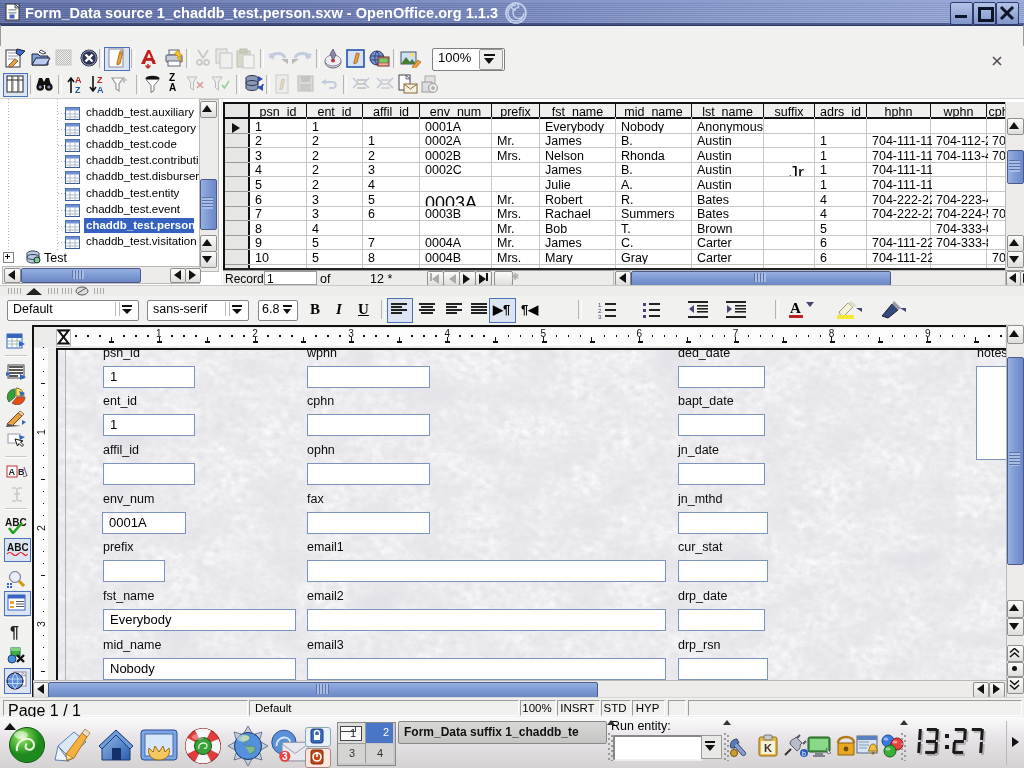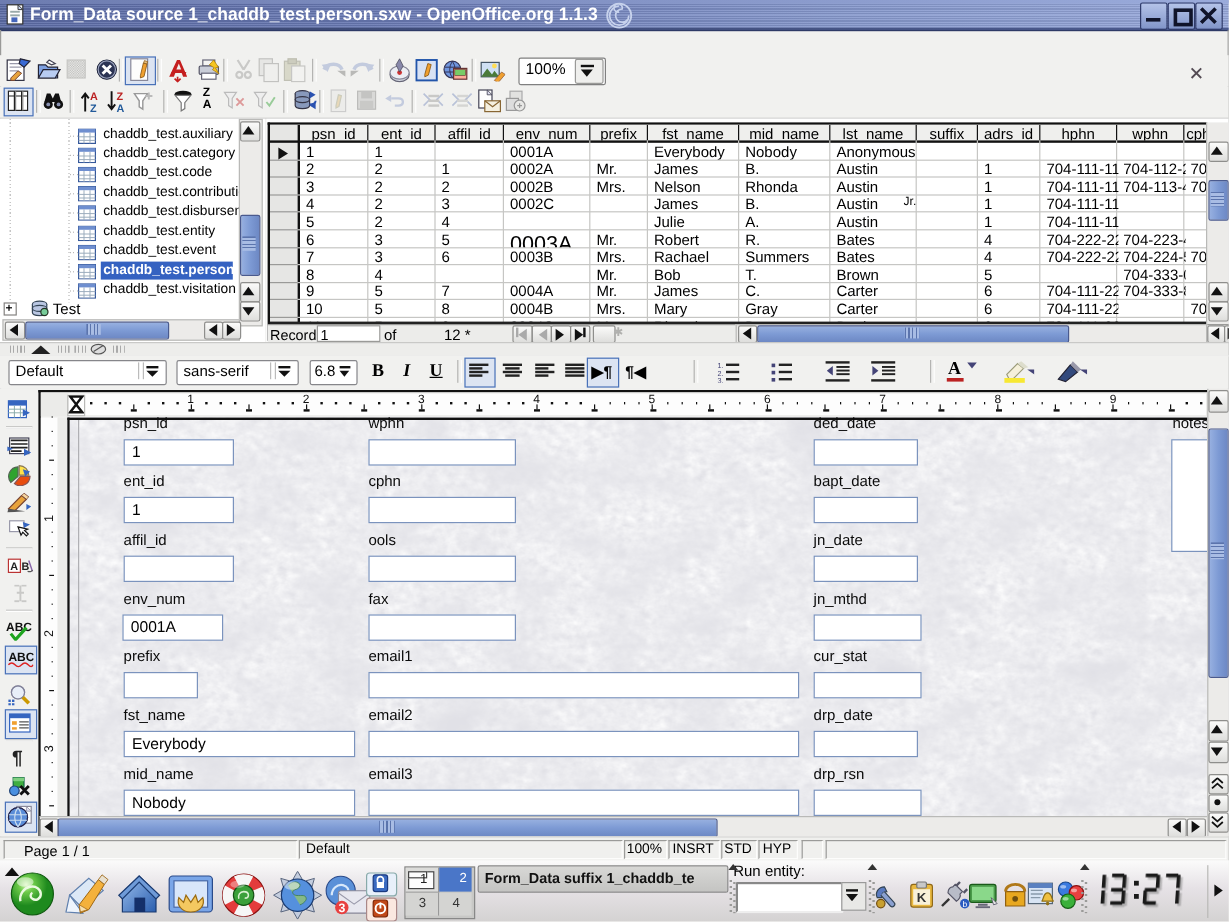--- a/index.html
+++ b/index.html
@@ -429,7 +429,7 @@
 <div class="ab" style="left:320px;top:59.3px;width:72px;height:13px;font-size:12.5px;overflow:hidden;white-space:nowrap">James</div>
 <div class="ab" style="left:396px;top:59.3px;width:72px;height:13px;font-size:12.5px;overflow:hidden;white-space:nowrap">B.</div>
 <div class="ab" style="left:472px;top:59.3px;width:68px;height:13px;font-size:12.5px;overflow:hidden;white-space:nowrap">Austin</div>
-<div class="ab" style="left:528px;top:59.3px;width:47px;height:13px;font-size:10px;overflow:hidden;white-space:nowrap">Jr.</div>
+<div class="ab" style="left:564px;top:59.3px;width:47px;height:13px;font-size:18px;overflow:hidden;white-space:nowrap">Jr.</div>
 <div class="ab" style="left:595px;top:59.3px;width:48px;height:13px;font-size:12.5px;overflow:hidden;white-space:nowrap">1</div>
 <div class="ab" style="left:647px;top:59.3px;width:60px;height:13px;font-size:12.5px;overflow:hidden;white-space:nowrap">704-111-1111</div>
 <div class="ab" style="left:0;top:87.0px;width:23px;height:1px;background:#9a9a98"></div>

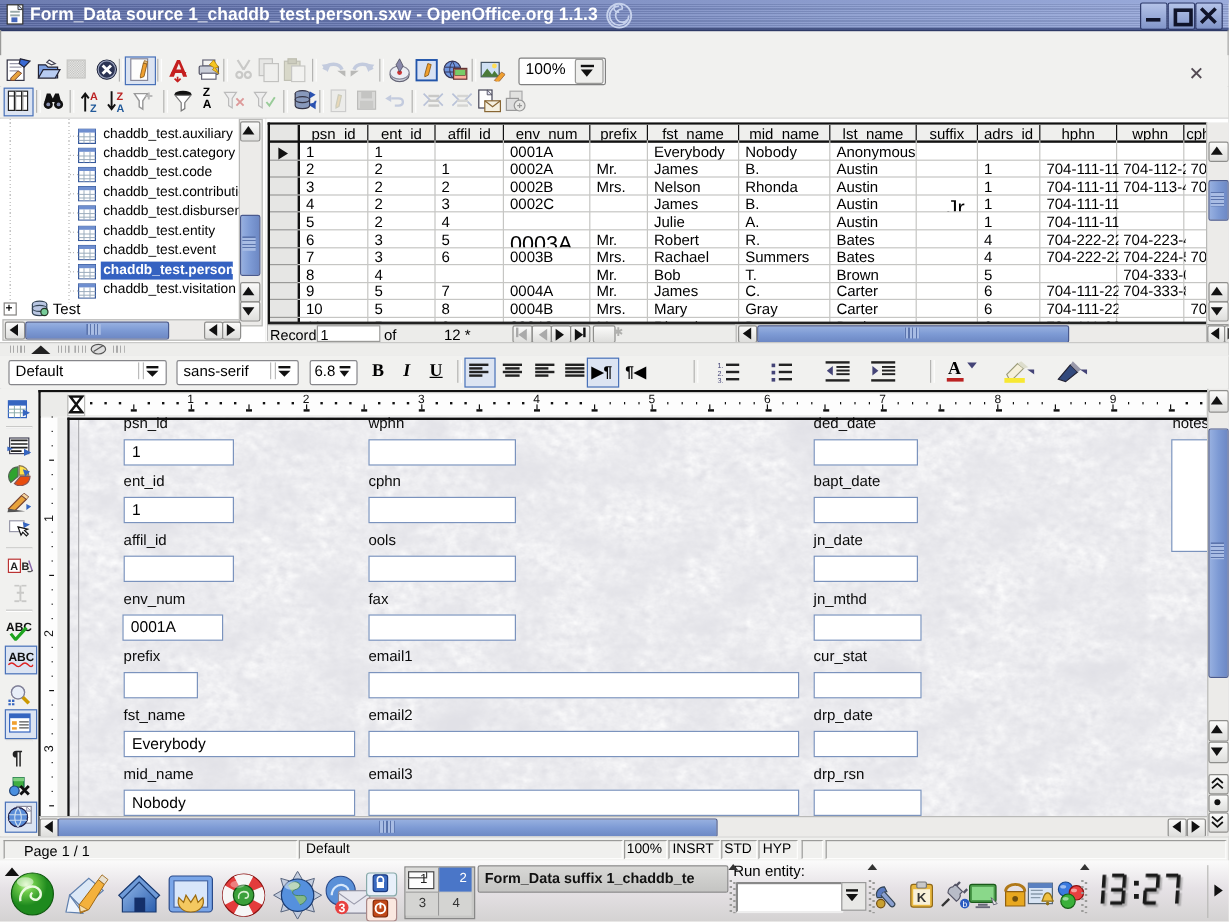--- a/index.html
+++ b/index.html
@@ -927,7 +927,7 @@
 <div class="fld" style="left:251px;top:18.6px;width:115px;height:20px"></div>
 <div class="lbl" style="left:251px;top:47.2px">cphn</div>
 <div class="fld" style="left:251px;top:67.3px;width:115px;height:20px"></div>
-<div class="lbl" style="left:251px;top:95.9px">ools</div>
+<div class="lbl" style="left:251px;top:95.9px">ophn</div>
 <div class="fld" style="left:251px;top:116.0px;width:115px;height:20px"></div>
 <div class="lbl" style="left:251px;top:144.6px">fax</div>
 <div class="fld" style="left:251px;top:164.7px;width:115px;height:20px"></div>

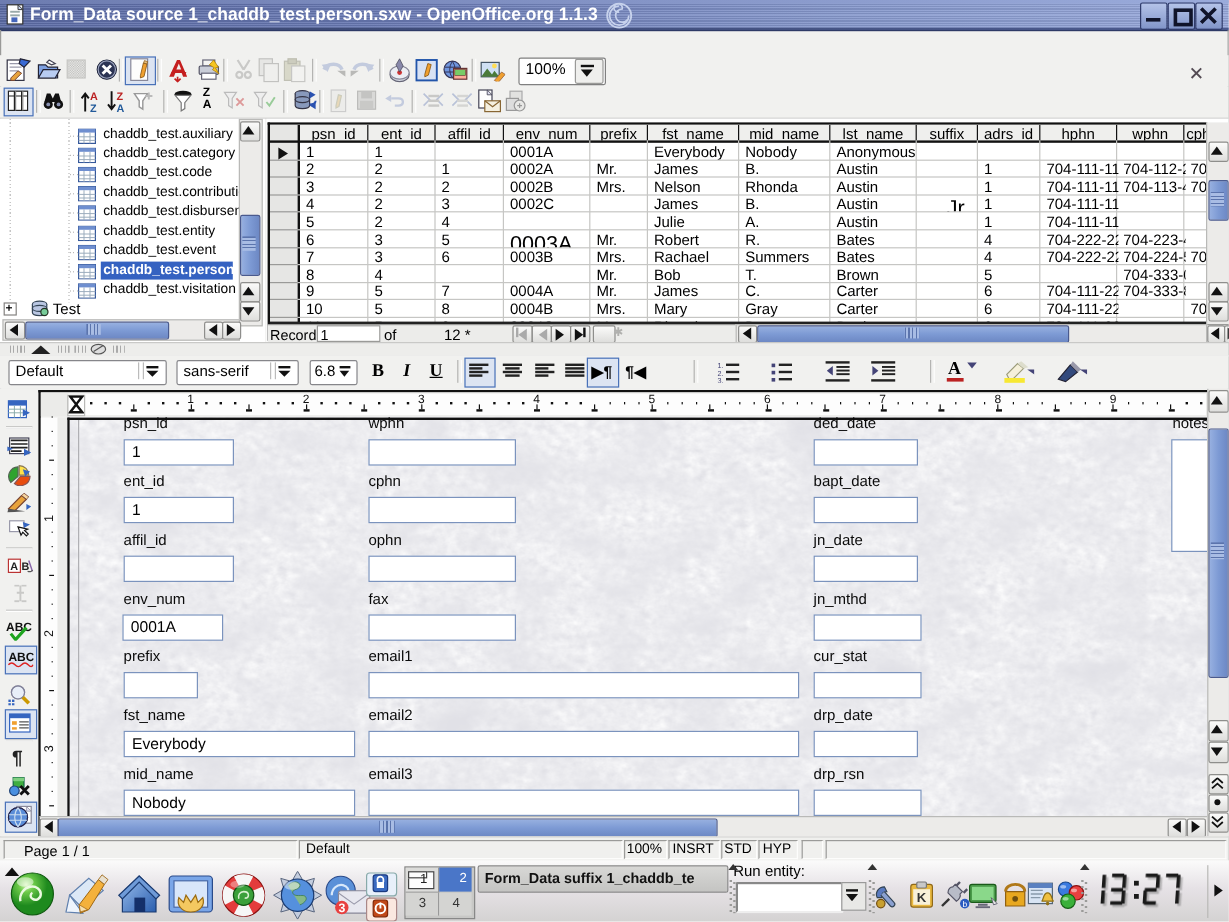--- a/index.html
+++ b/index.html
@@ -986,7 +986,7 @@
 
 <div class="ab" id="statusbar" style="left:0;top:697px;width:1024px;height:20px;background:#f0f0ee;border-top:1px solid #d8d8d6">
 <div class="ab" style="left:3px;top:2px;width:243px;height:14px;border:1px solid;border-color:#9b9b99 #fdfdfc #fdfdfc #9b9b99"></div>
-      <div class="ab" style="left:20px;top:4px;font-size:12px;white-space:nowrap">Page 1 / 1</div>
+      <div class="ab" style="left:8px;top:4px;font-size:16px;white-space:nowrap">Page 1 / 1</div>
 <div class="ab" style="left:249px;top:2px;width:268px;height:14px;border:1px solid;border-color:#9b9b99 #fdfdfc #fdfdfc #9b9b99"></div>
       <div class="ab" style="left:255px;top:4px;font-size:11.5px;white-space:nowrap">Default</div>
 <div class="ab" style="left:520px;top:2px;width:34px;height:14px;border:1px solid;border-color:#9b9b99 #fdfdfc #fdfdfc #9b9b99"></div>

